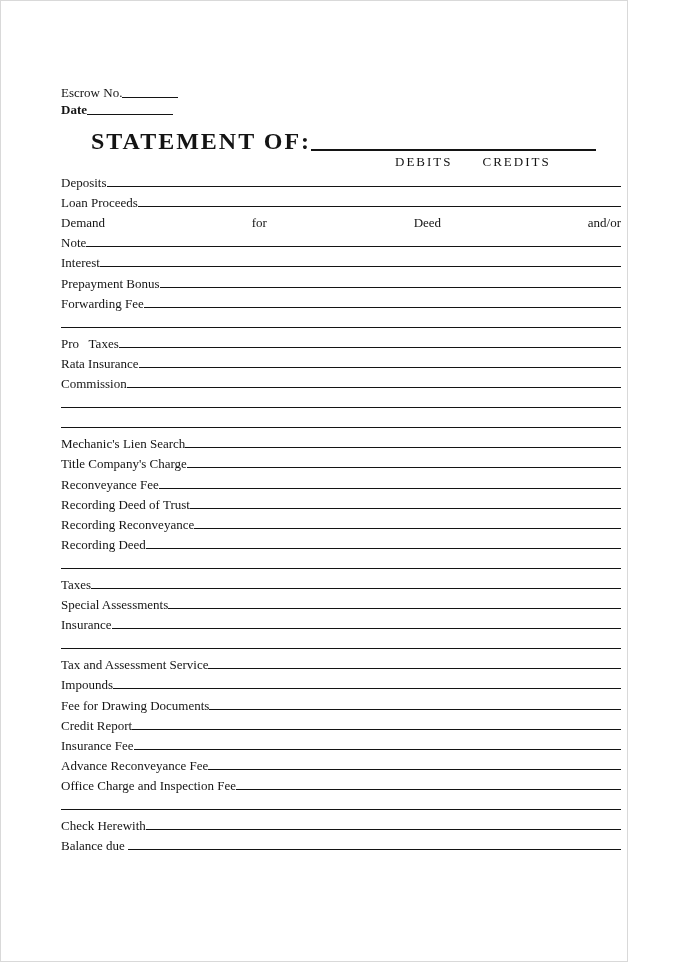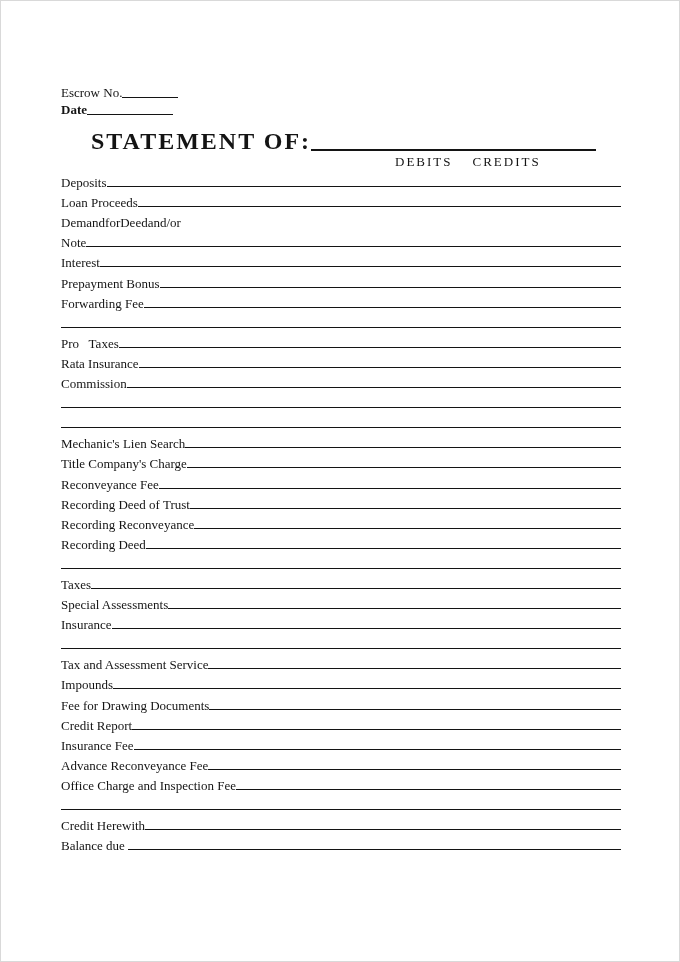--- a/index.html
+++ b/index.html
@@ -6,7 +6,7 @@
   html, body { margin: 0; padding: 0; background: #ffffff; }
   .page {
     position: relative;
-    width: 680px;
+    width: 628px;
     height: 962px;
     background: #ffffff;
     border: 1px solid #d9d9d9;

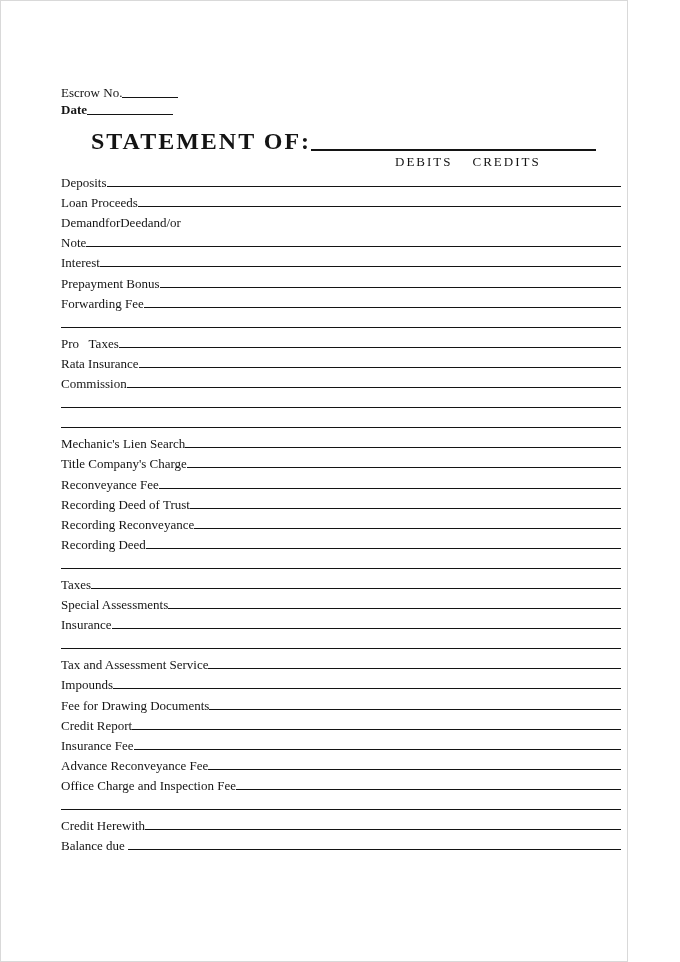--- a/index.html
+++ b/index.html
@@ -63,7 +63,7 @@
   }
   .colh { font-size: 13px; letter-spacing: 2px; line-height: 1; }
   .debits  { margin-left: 334px; }
-  .credits { margin-left: 20px; }
+  .credits { margin-left: 30px; }
 
   .rows {
     position: absolute;

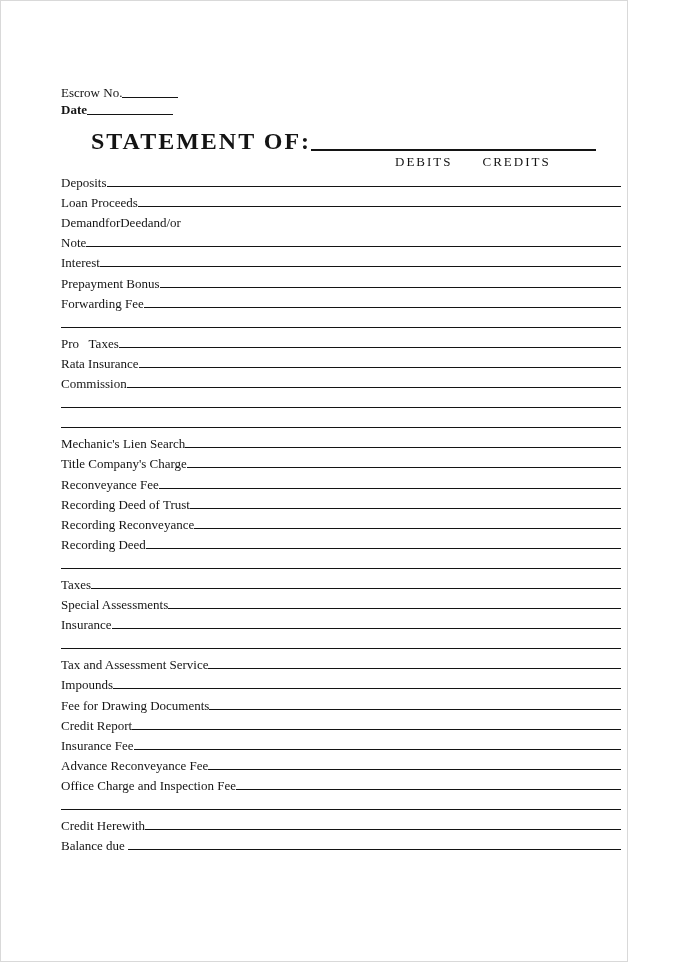--- a/index.html
+++ b/index.html
@@ -85,7 +85,7 @@
     border-bottom: 1px solid #141414;
     margin-bottom: 2px;
   }
-  .spread { }
+  .spread { justify-content: space-between; }
 </style>
 </head>
 <body>

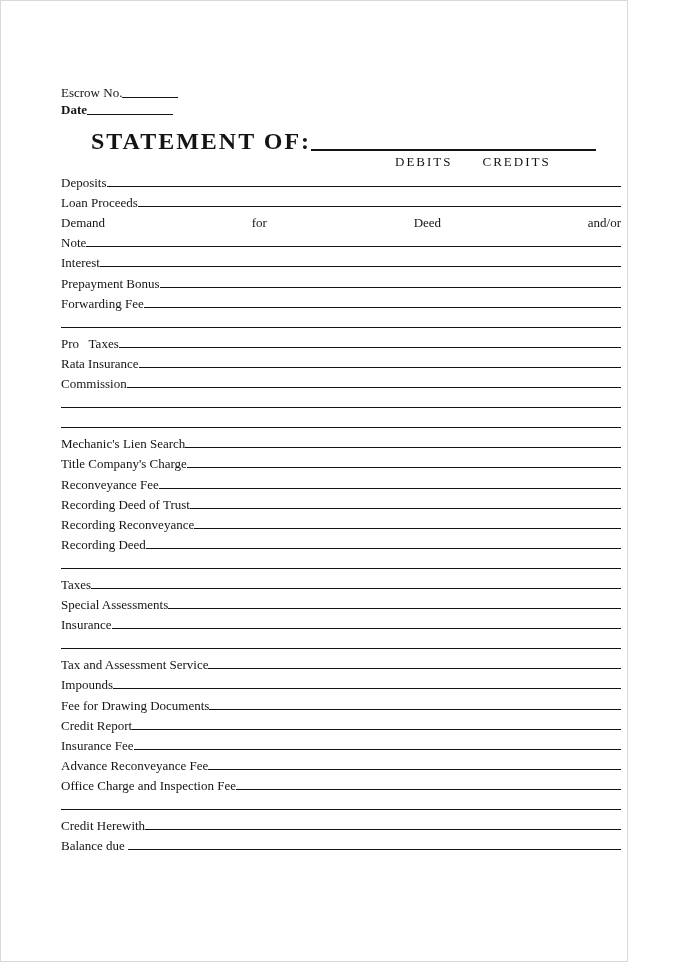--- a/index.html
+++ b/index.html
@@ -249,7 +249,7 @@
       </div>
 
     <div class="row">
-        <span class="lbl">Credit Herewith</span>
+        <span class="lbl">Check Herewith</span>
         <span class="fill"></span>
       </div>
     <div class="row">

